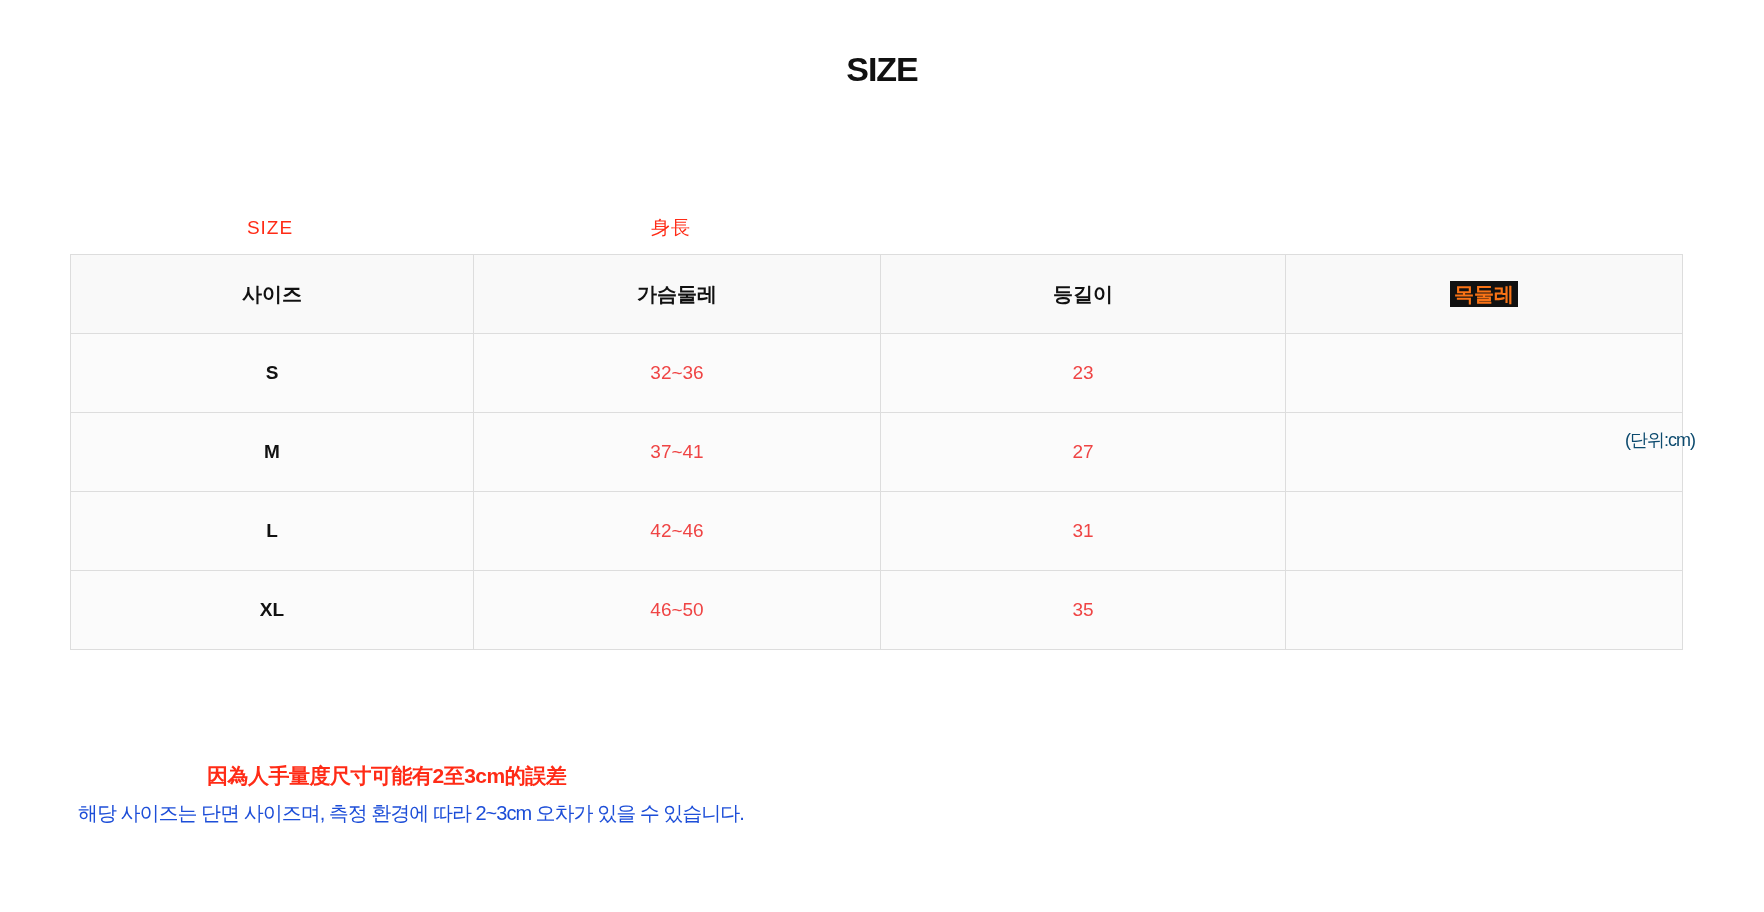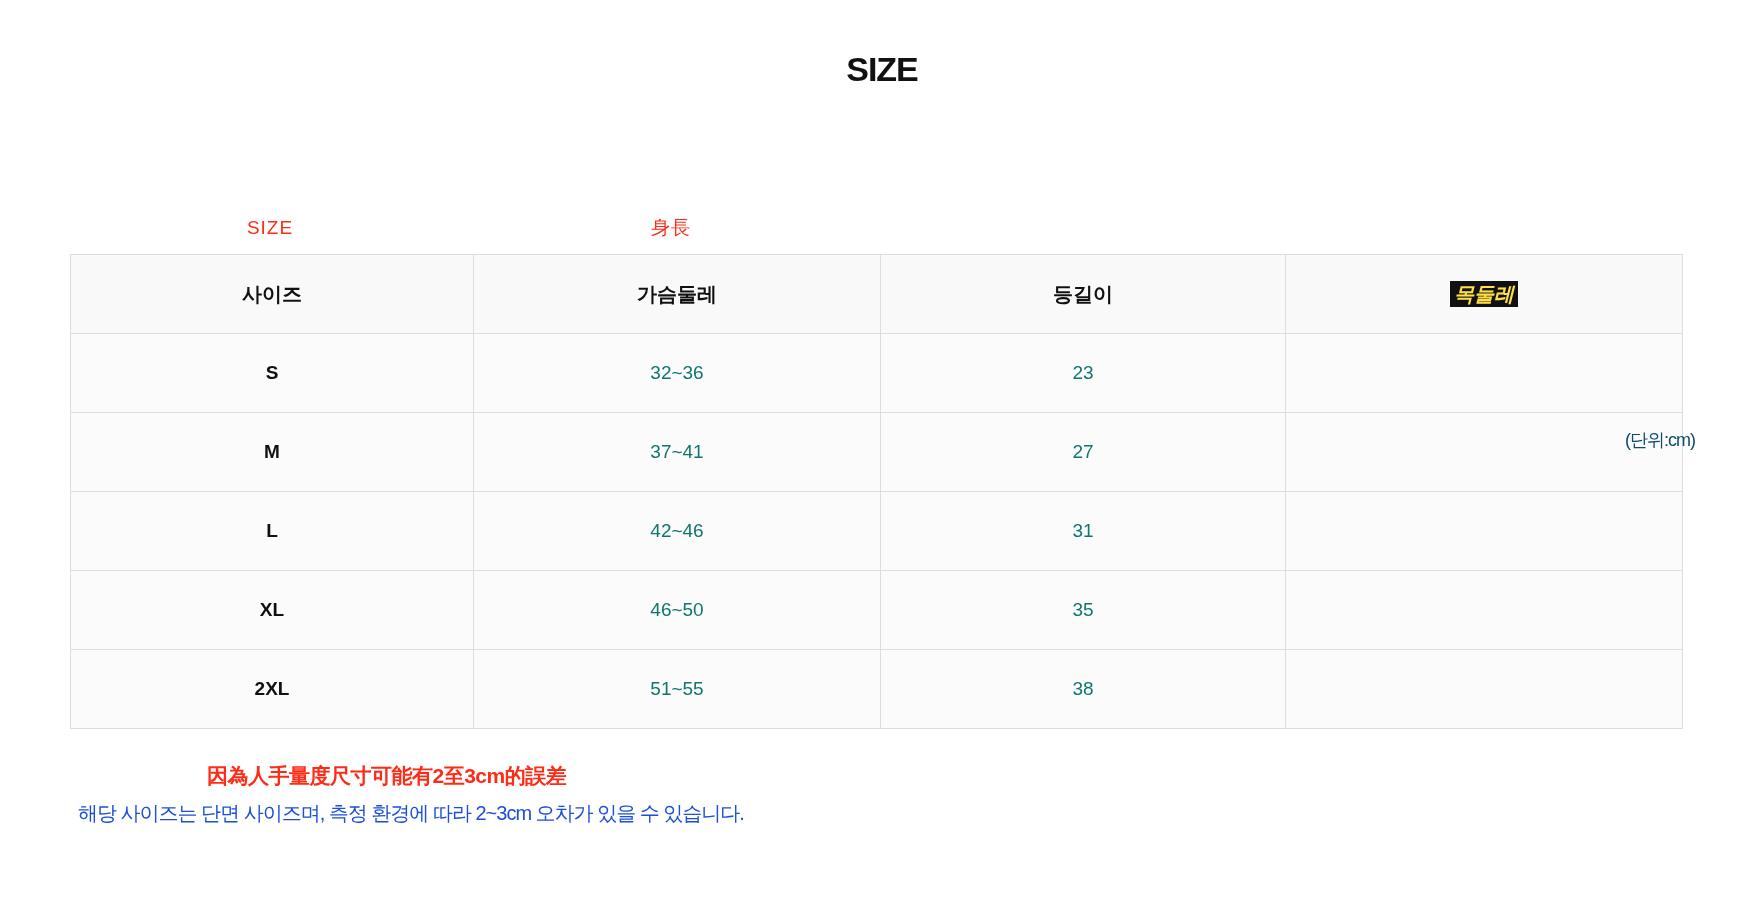--- a/index.html
+++ b/index.html
@@ -98,11 +98,10 @@
   .neck-head {
     display: inline-block;
     background: #111111;
-    color: #fde047;
+    color: #f97316;
     padding: 2px 4px;
     line-height: 1.1;
     font-weight: 700;
-    font-style: italic;
   }
   .footnote-red {
     position: absolute;

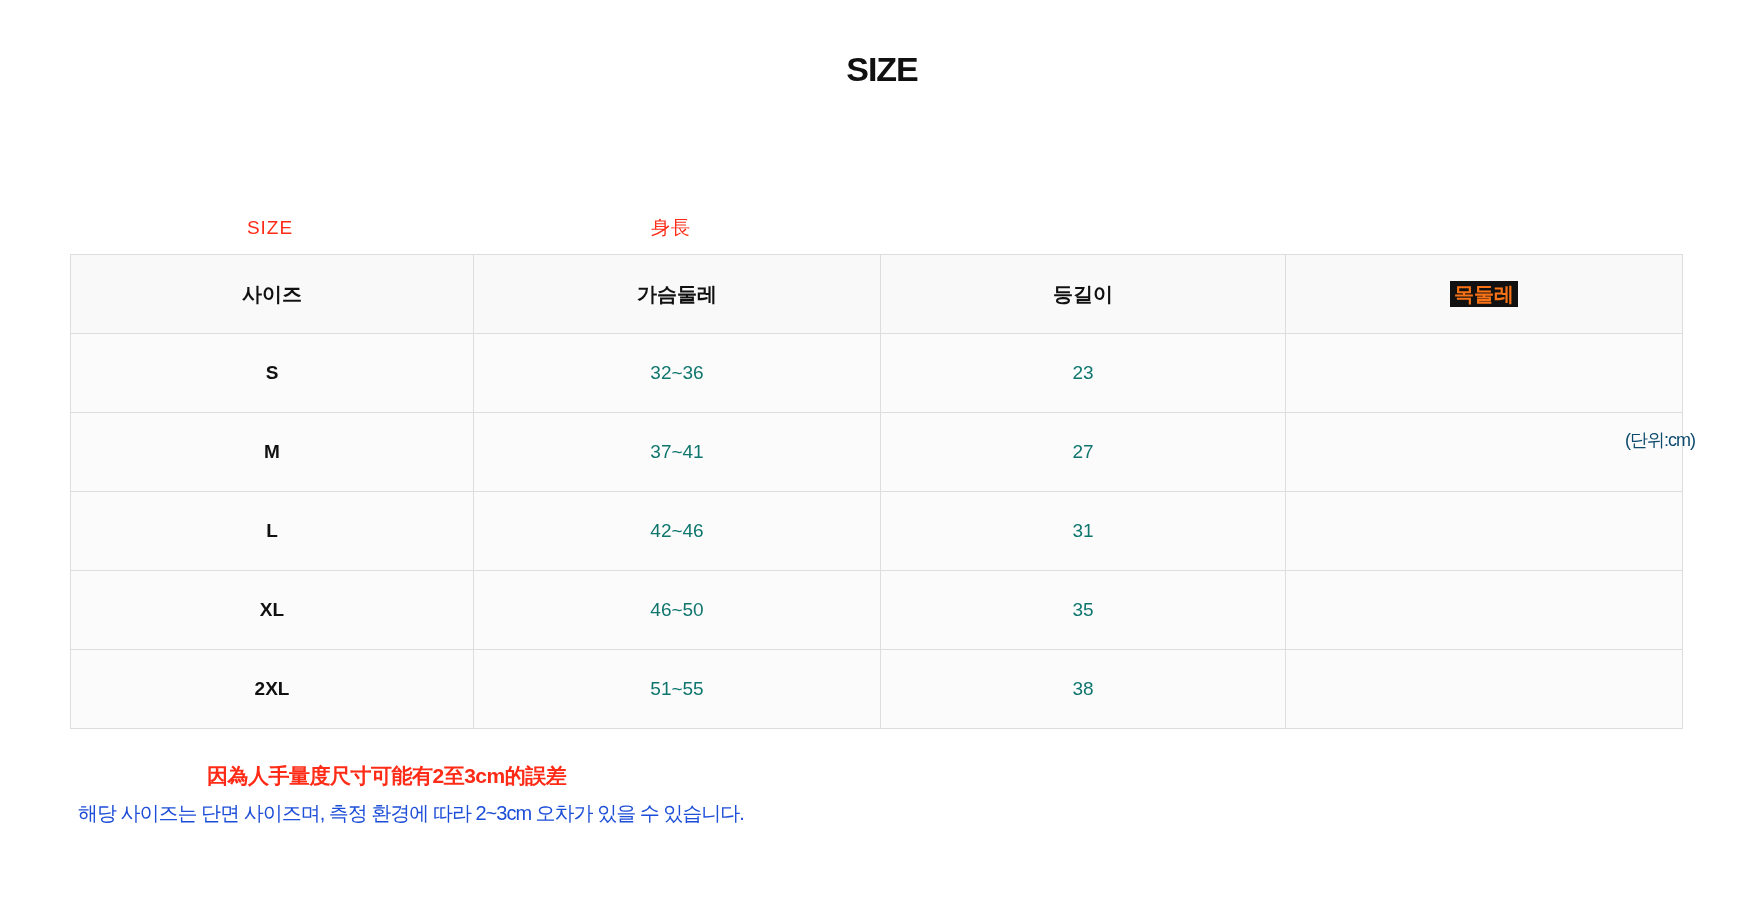--- a/index.html
+++ b/index.html
@@ -87,7 +87,7 @@
   }
   table.size-table tbody td {
     background: #fbfbfb;
-    color: #0f766e;
+    color: #ef4444;
     font-weight: 400;
   }
   table.size-table tbody td.size-label {

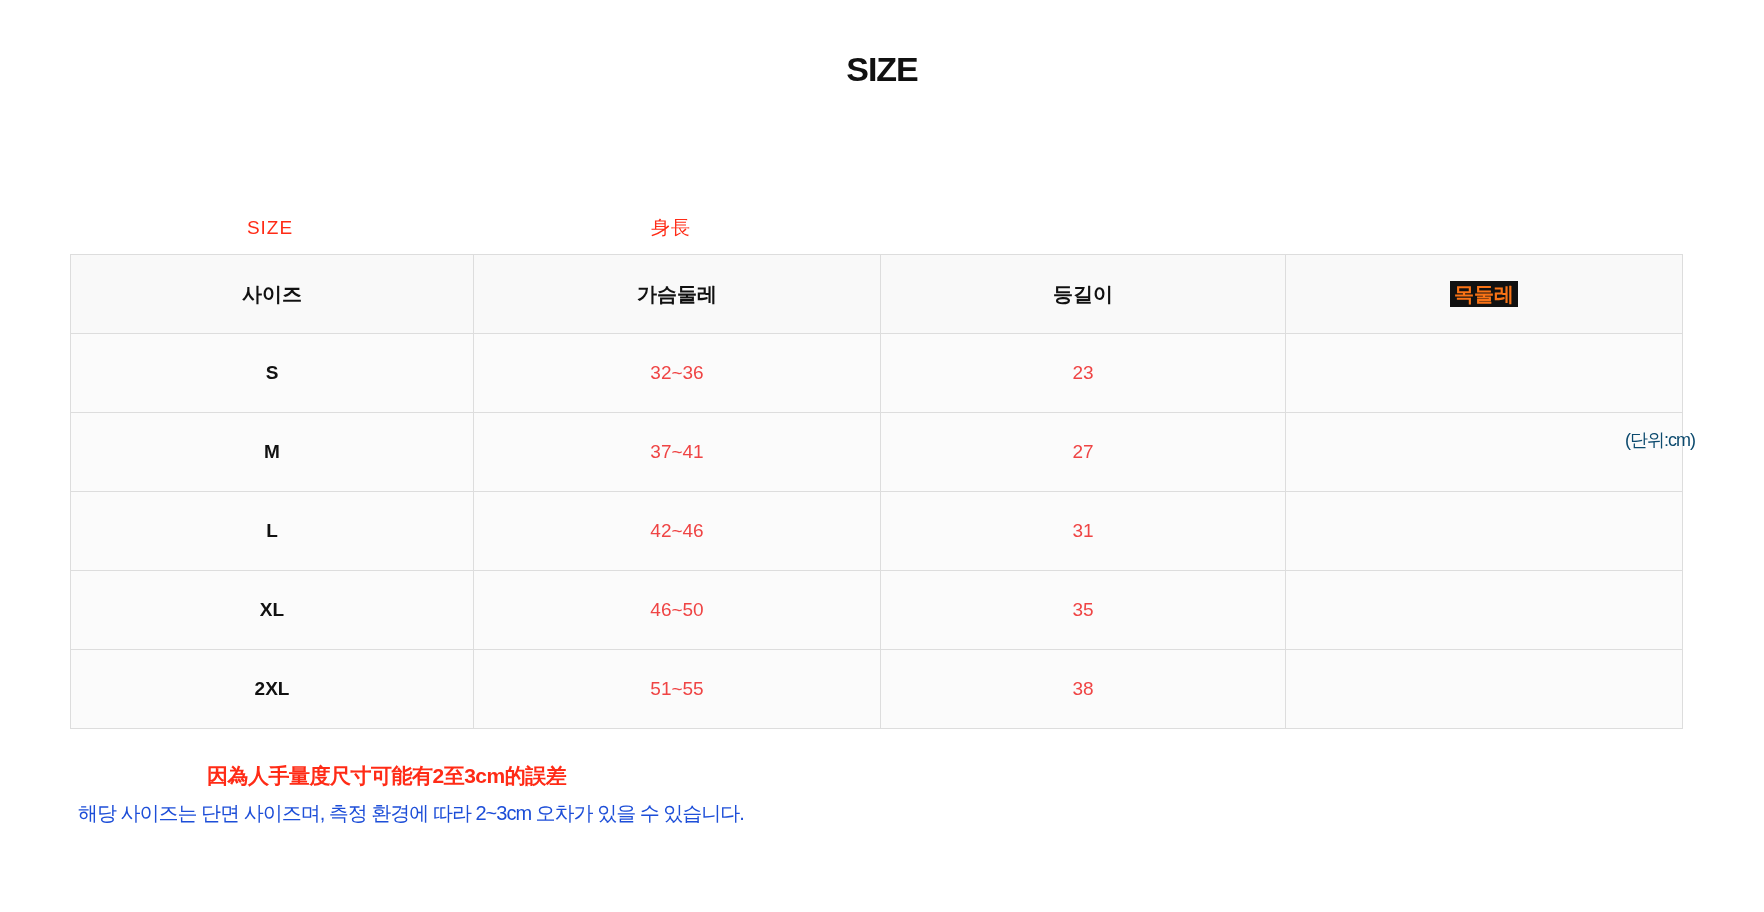--- a/index.html
+++ b/index.html
@@ -173,12 +173,6 @@
           <td>35</td>
           <td></td>
         </tr>
-        <tr>
-          <td class="size-label">2XL</td>
-          <td>51~55</td>
-          <td>38</td>
-          <td></td>
-        </tr>
       </tbody>
     </table>
   </div>

